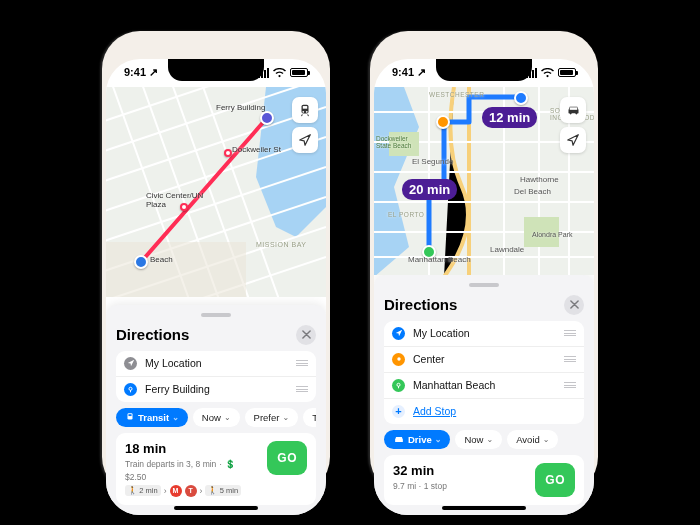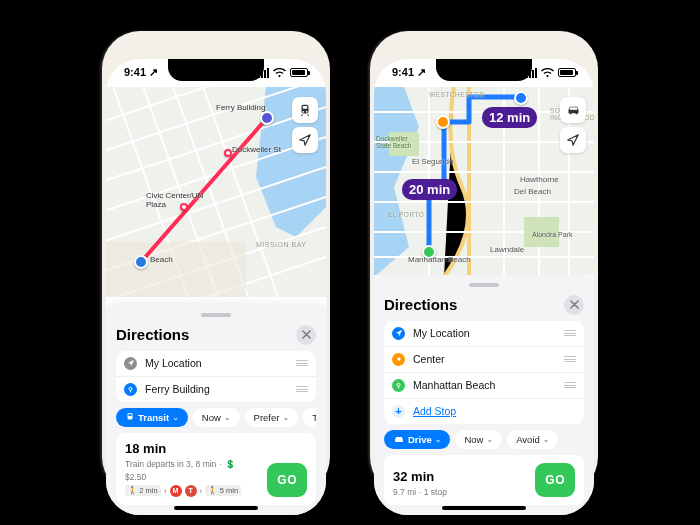--- a/index.html
+++ b/index.html
@@ -67,7 +67,7 @@
   .chip { background:#fff; border-radius:13px; padding:4px 9px; font-size:9.5px; color:#222; display:flex; align-items:center; gap:3px; white-space:nowrap;}
   .chip.primary { background:#007aff; color:#fff; font-weight:600;}
   .chev { font-size:8px; opacity:.7; }
-  .result { display:flex; align-items:flex-end; justify-content:space-between; background:#fff; border-radius:9px; padding:8px 9px; gap:8px;}
+  .result { display:flex; align-items:flex-start; justify-content:space-between; background:#fff; border-radius:9px; padding:8px 9px; gap:8px;}
   .result .rtxt { display:flex; flex-direction:column; gap:3px; flex:1; min-width:0;}
   .result .eta { font-size:13px; font-weight:700; }
   .result .sub { font-size:8.5px; color:#777; display:flex; align-items:center; gap:3px; flex-wrap:wrap;}

